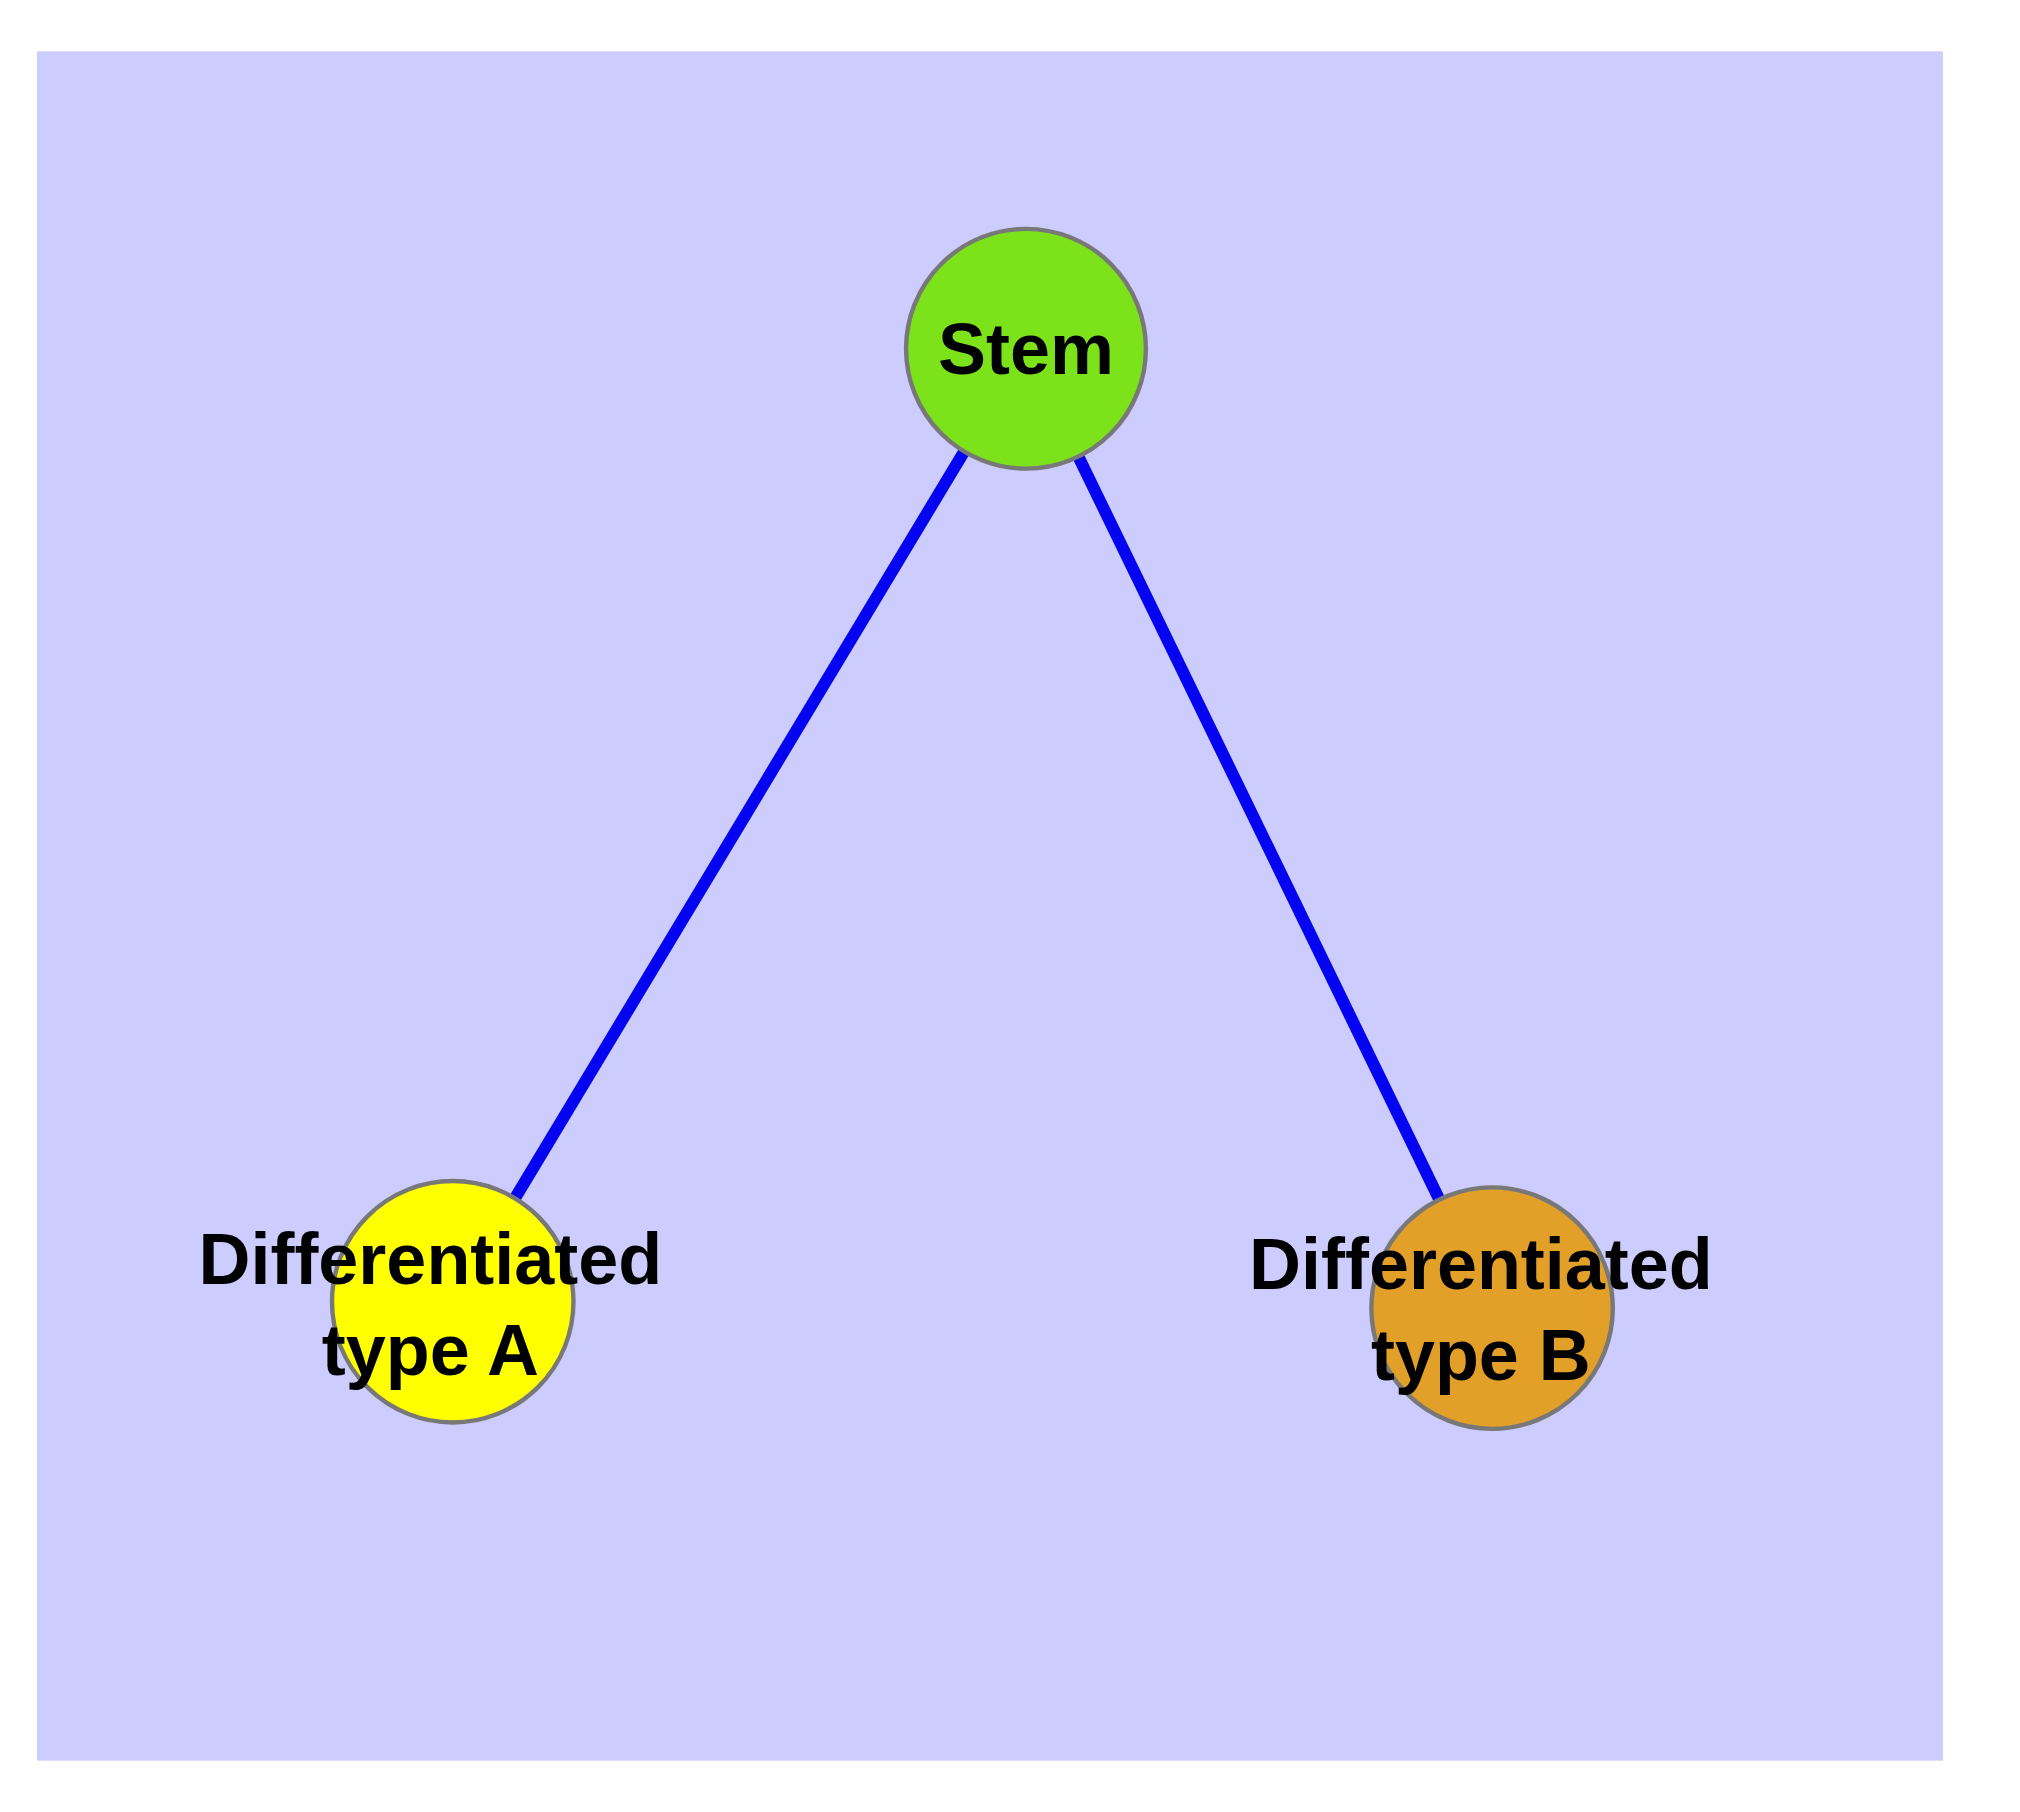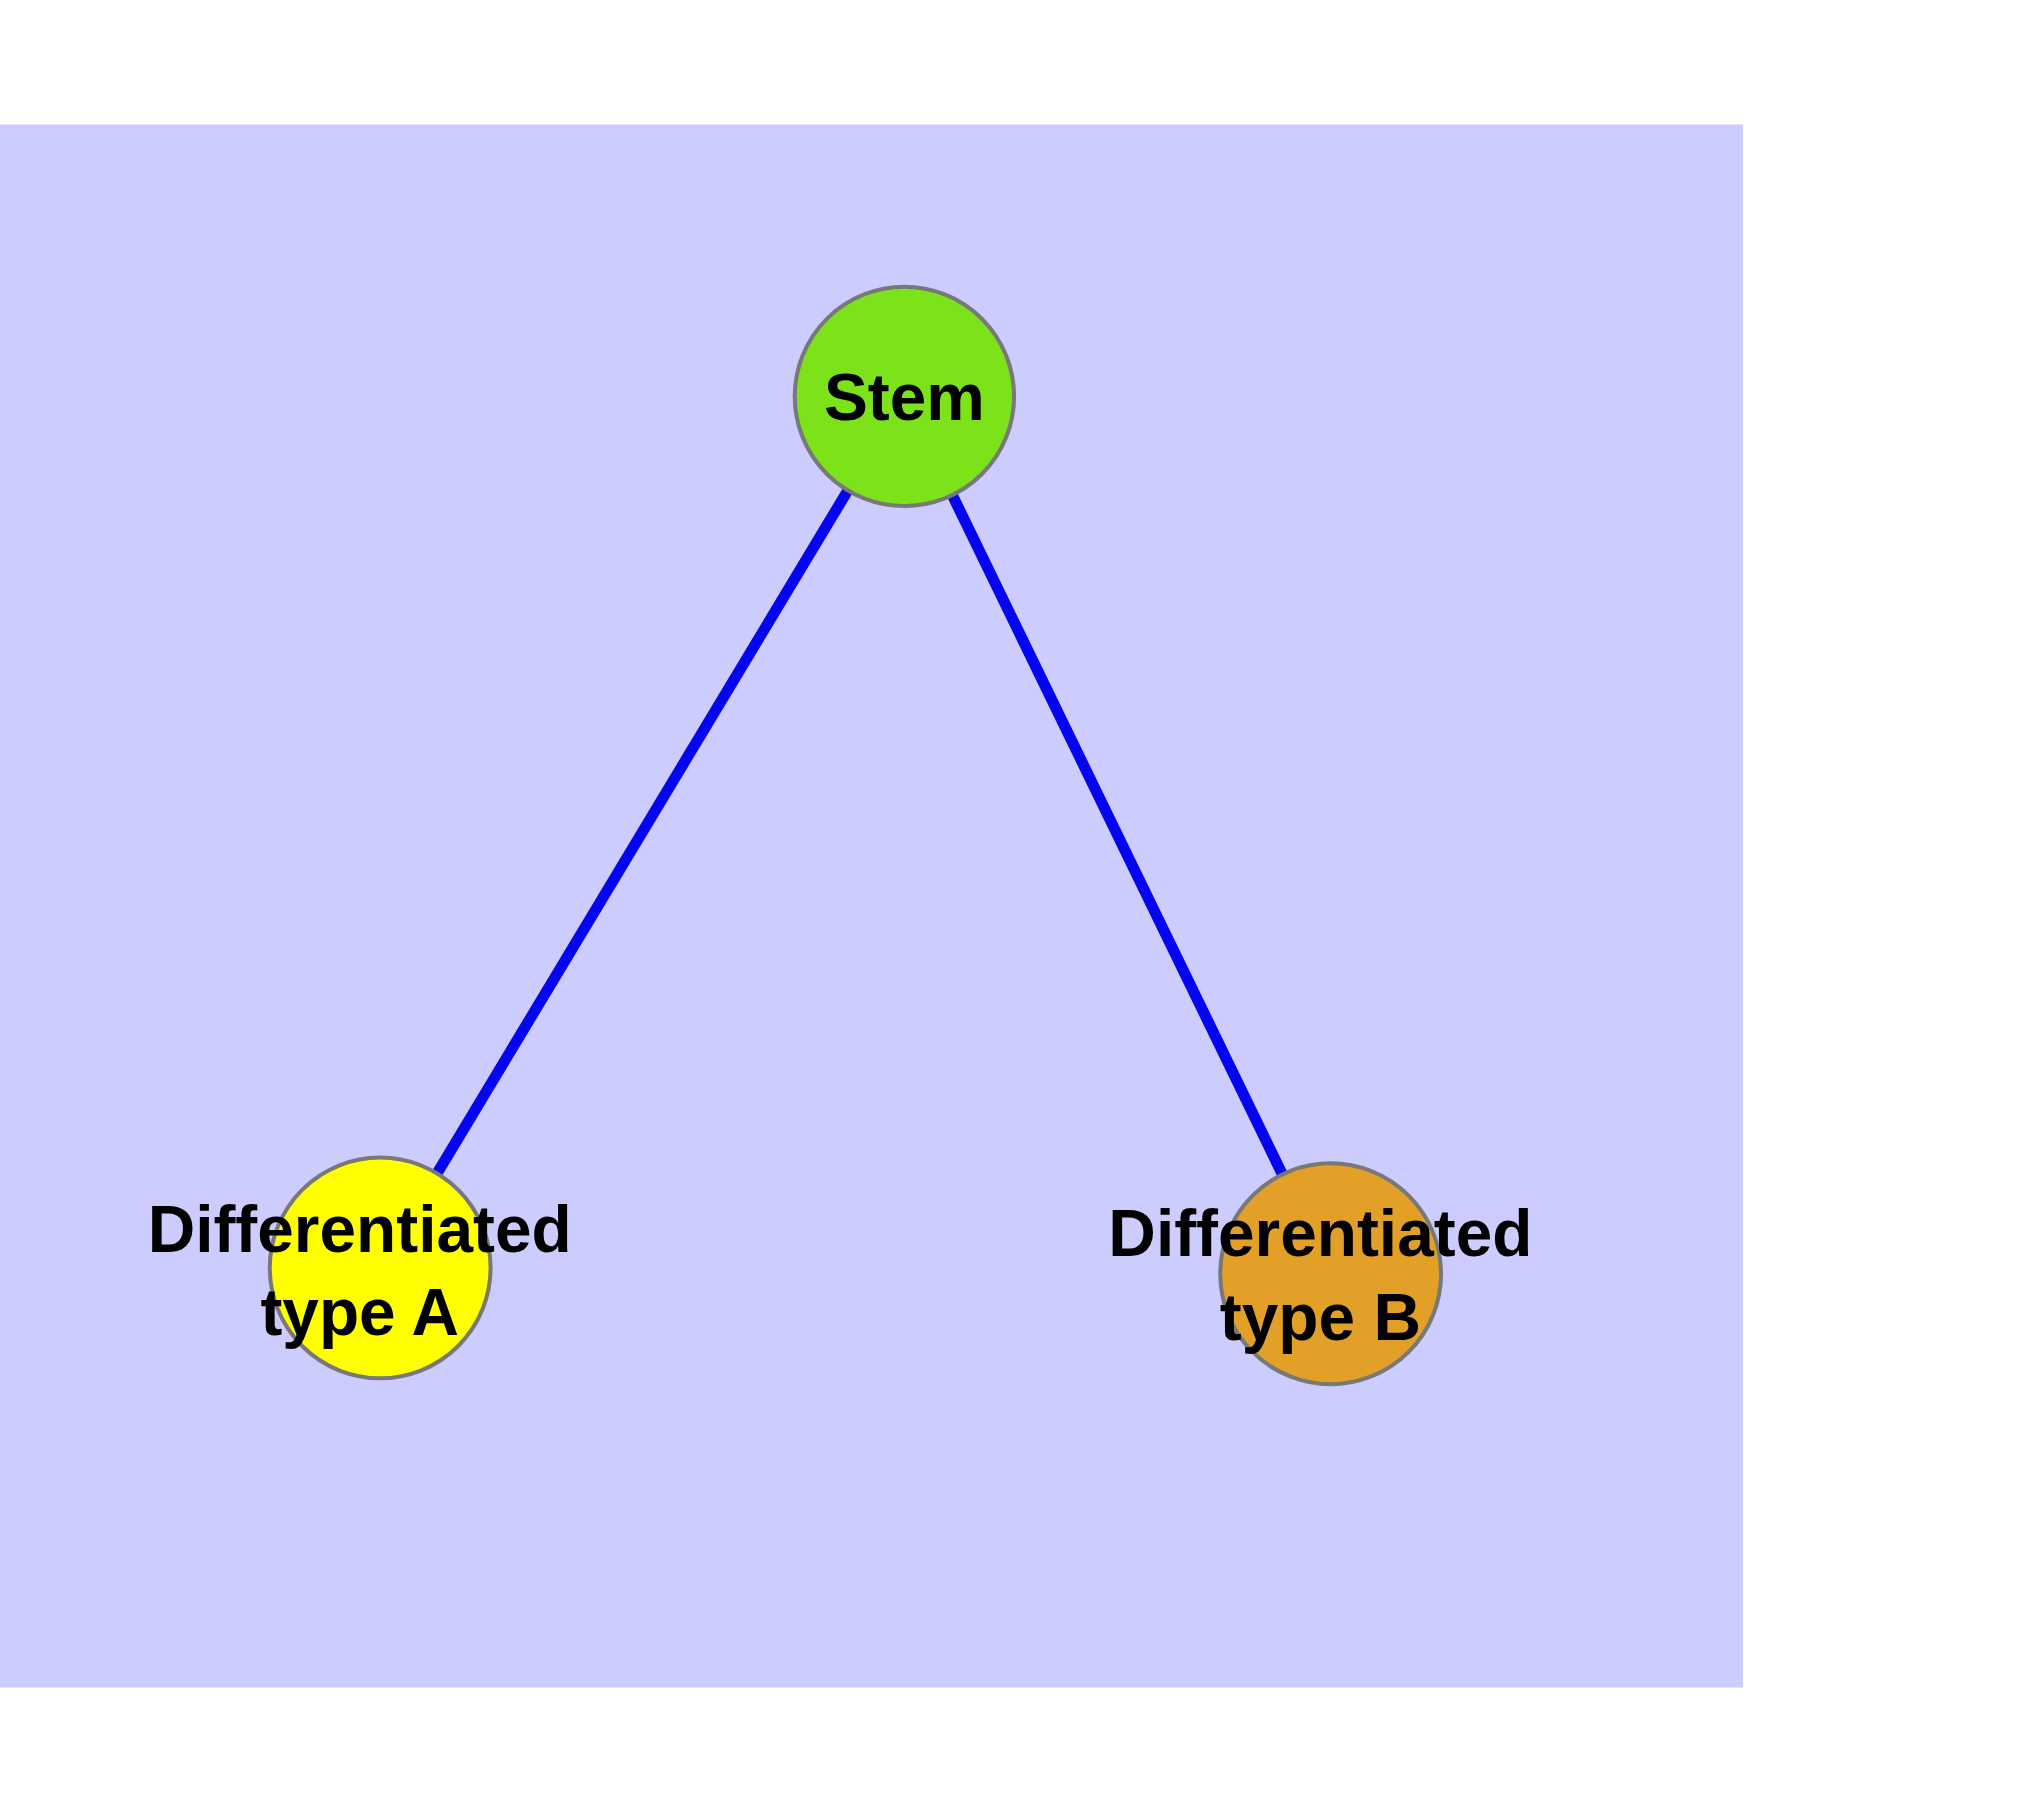--- a/index.html
+++ b/index.html
@@ -9,9 +9,10 @@
   }
   .stage {
     position: relative;
-    width: 1743px;
+    width: 1906px;
     height: 1812px;
     overflow: hidden;
+    margin-left: 37px;
   }
   .stage svg {
     display: block;

